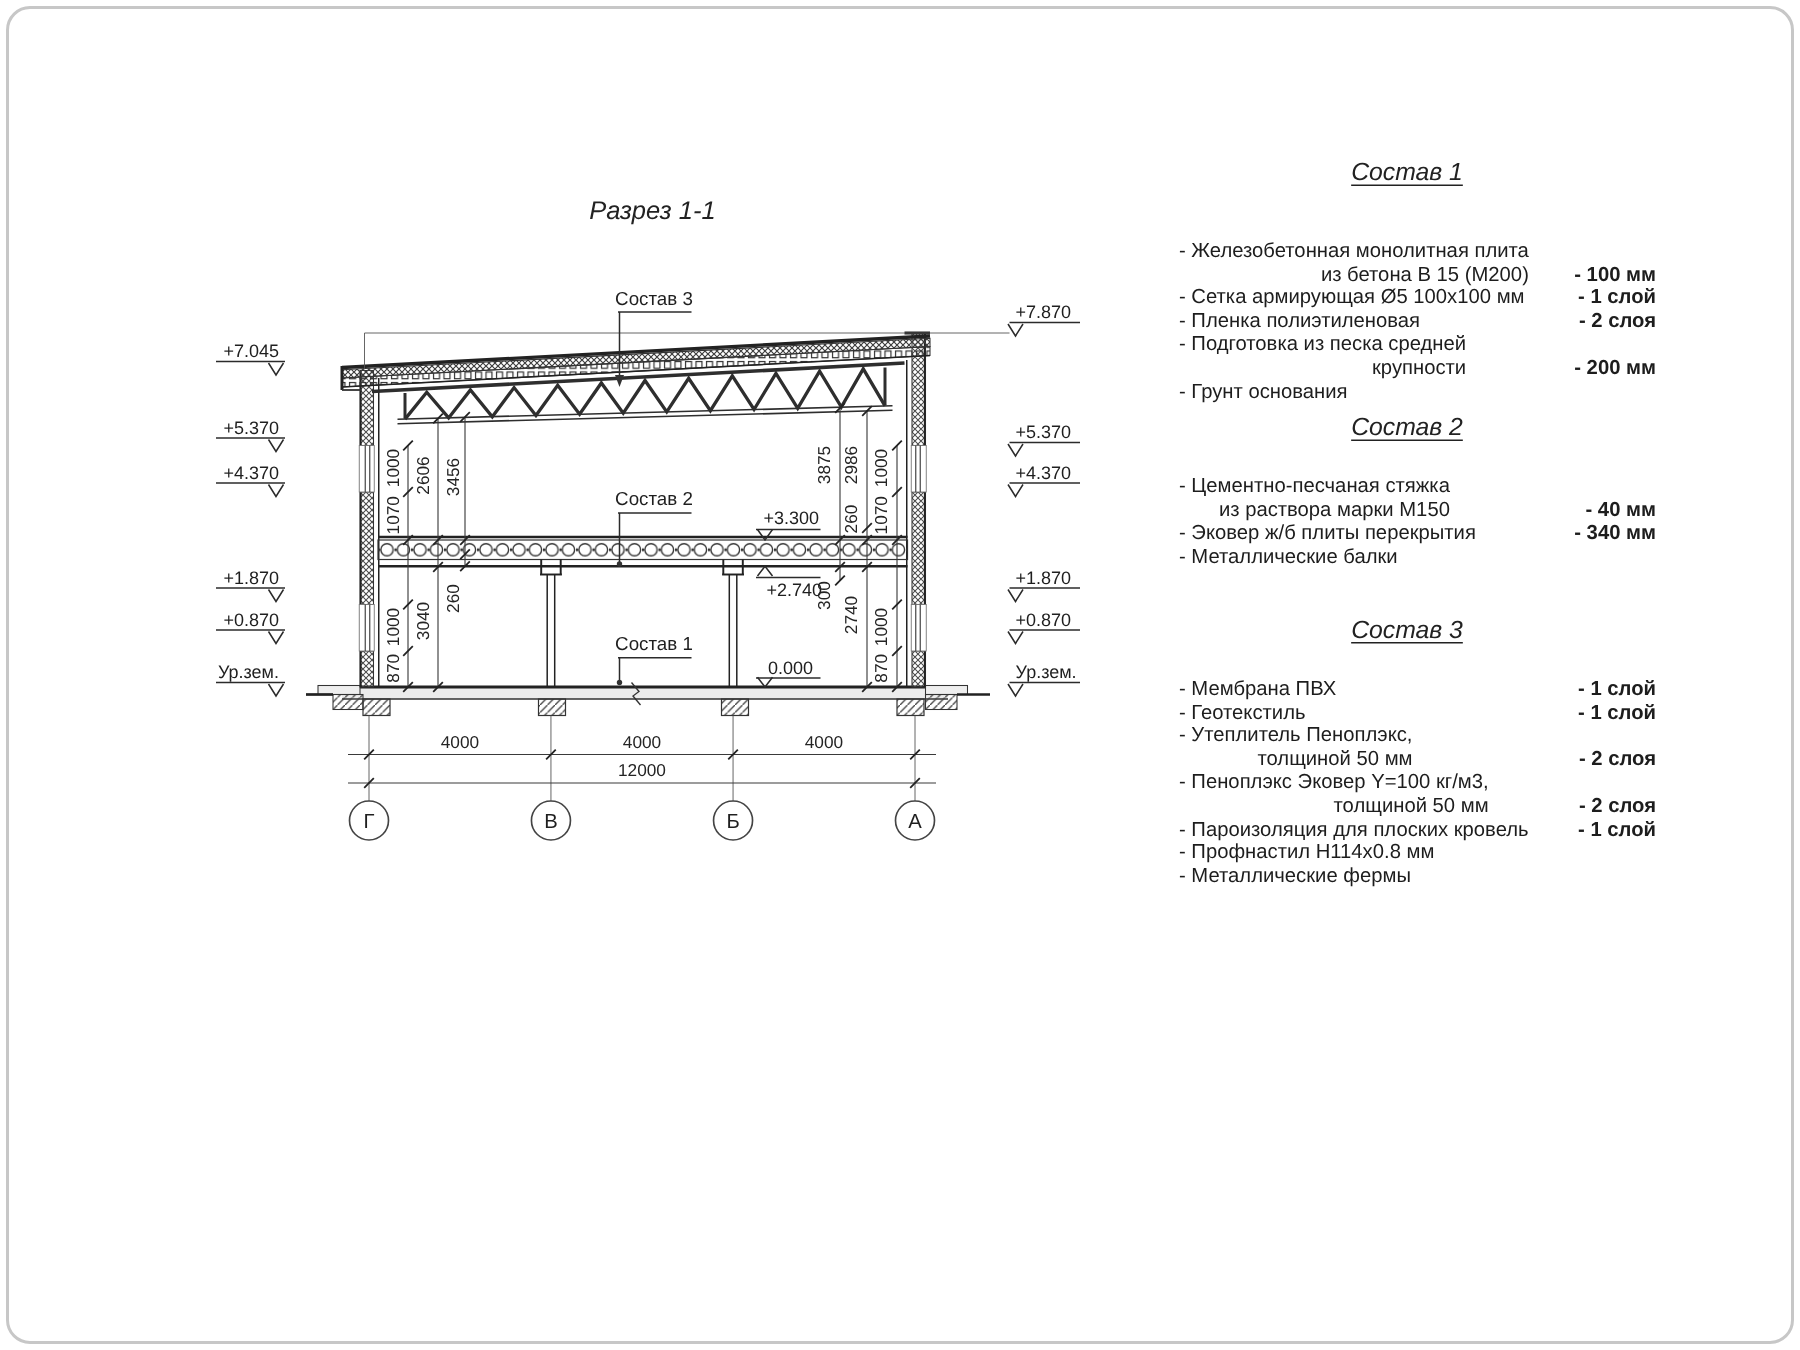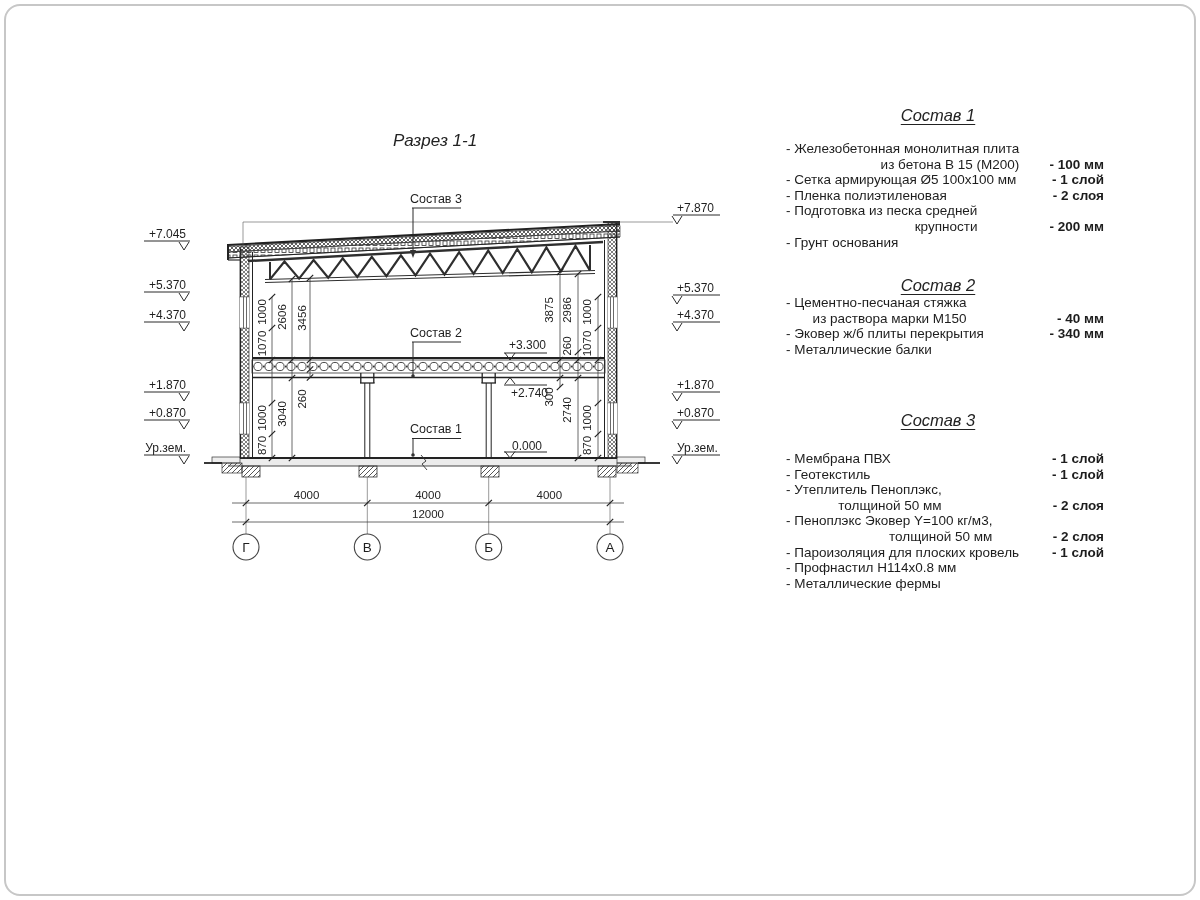--- a/index.html
+++ b/index.html
@@ -353,7 +353,7 @@
 
   <div class="comp" style="top:106px">
     <div class="comp-title">Состав 1</div>
-    <div class="comp-items" style="margin-top:16px">
+    <div class="comp-items" style="margin-top:34px">
         <div class="comp-row">
           <div class="comp-text">
             <div>- Железобетонная  монолитная плита</div>

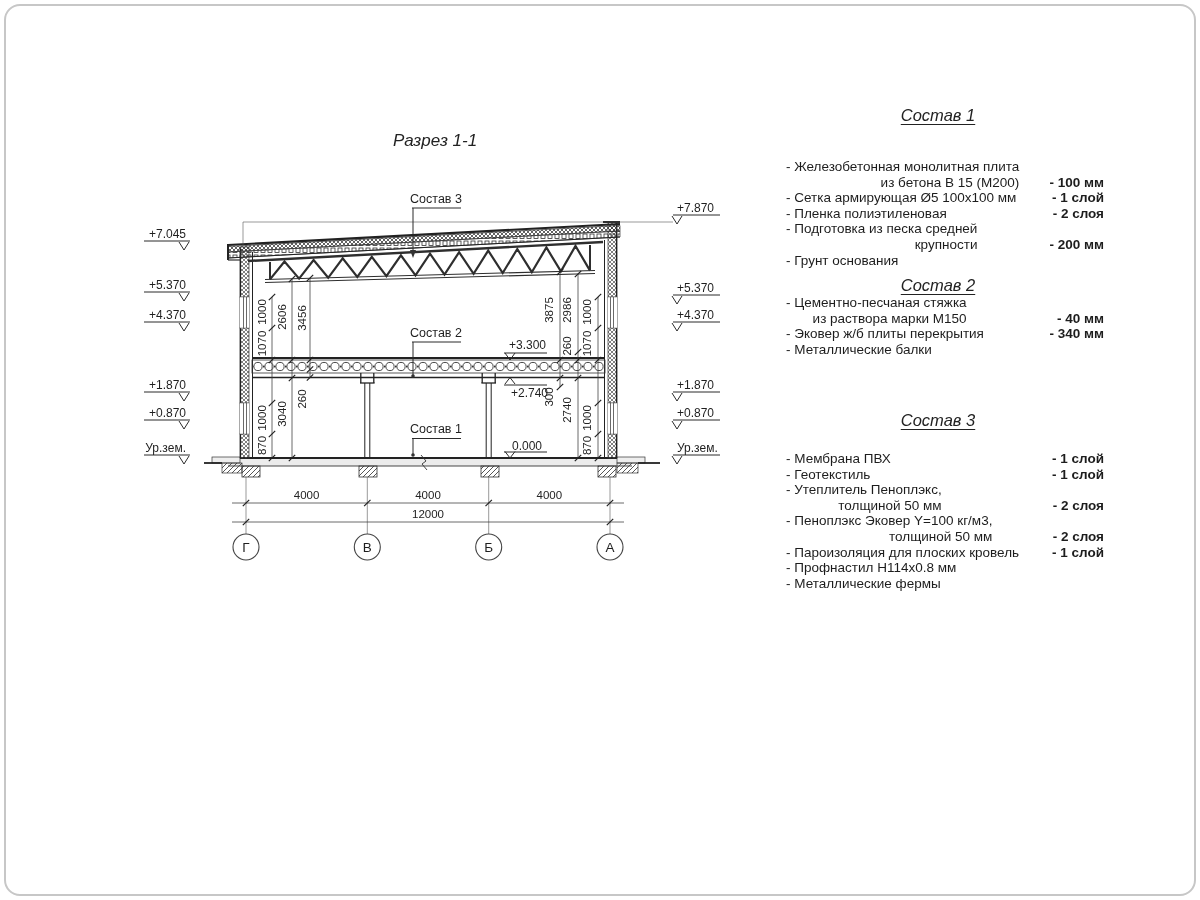--- a/index.html
+++ b/index.html
@@ -390,7 +390,7 @@
   </div>
   <div class="comp" style="top:276px">
     <div class="comp-title">Состав 2</div>
-    <div class="comp-items" style="">
+    <div class="comp-items" style="margin-top:21px">
         <div class="comp-row">
           <div class="comp-text">
             <div>- Цементно-песчаная стяжка</div>

